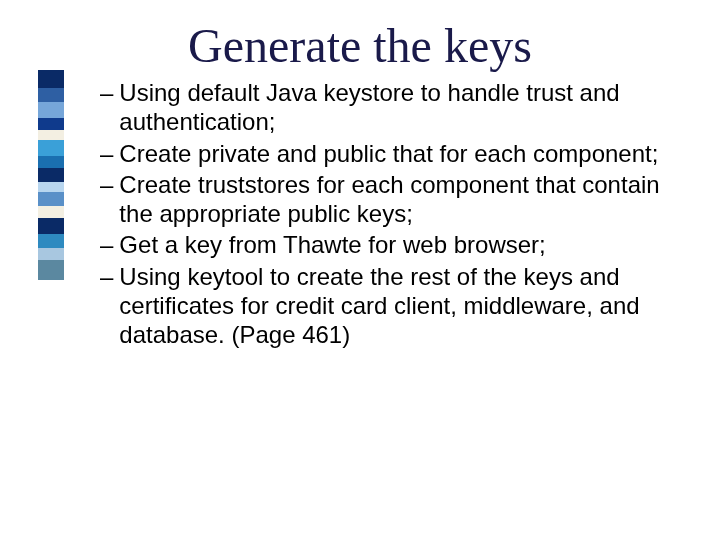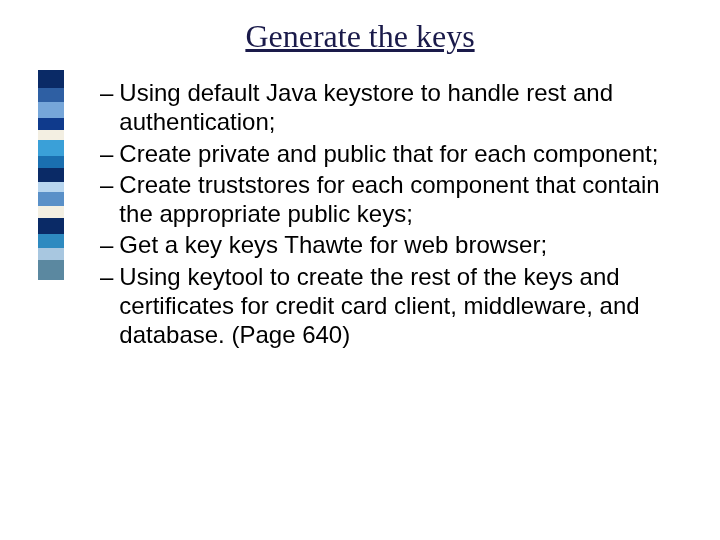--- a/index.html
+++ b/index.html
@@ -31,10 +31,9 @@
     width: 720px;
     text-align: center;
     font-family: "Times New Roman", Times, serif;
-    font-size: 32px;
+    font-size: 48px;
     color: #1a1a4a;
     font-weight: 400;
-    text-decoration: underline;
   }
   .body {
     position: absolute;

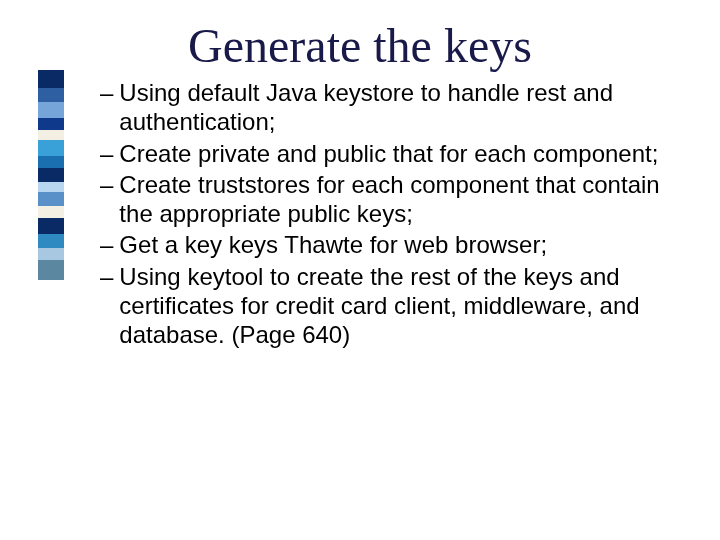--- a/index.html
+++ b/index.html
@@ -82,7 +82,7 @@
 <div class="body">
   <div class="bullet">
     <span class="dash">–</span>
-    <span class="txt">Using default Java keystore to handle rest and authentication;</span>
+    <span class="txt">Using default Java keystore to handle trust and authentication;</span>
   </div>
   <div class="bullet">
     <span class="dash">–</span>

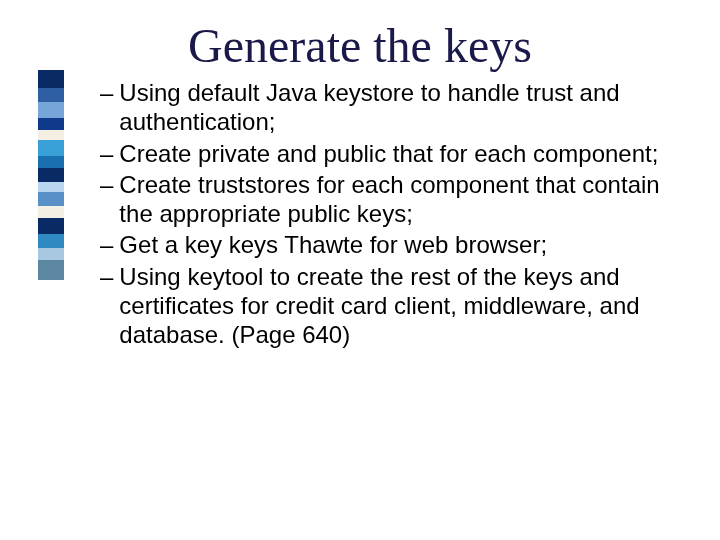--- a/index.html
+++ b/index.html
@@ -94,7 +94,7 @@
   </div>
   <div class="bullet">
     <span class="dash">–</span>
-    <span class="txt">Get a key keys Thawte for web browser;</span>
+    <span class="txt">Get a key from Thawte for web browser;</span>
   </div>
   <div class="bullet">
     <span class="dash">–</span>

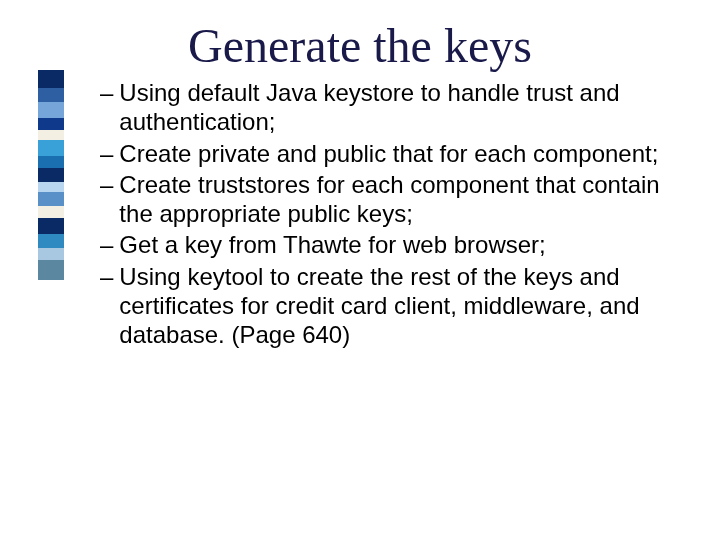--- a/index.html
+++ b/index.html
@@ -98,7 +98,7 @@
   </div>
   <div class="bullet">
     <span class="dash">–</span>
-    <span class="txt">Using keytool to create the rest of the keys and certificates for credit card client, middleware, and database. (Page 640)</span>
+    <span class="txt">Using keytool to create the rest of the keys and certificates for credit card client, middleware, and database. (Page 461)</span>
   </div>
 </div>
 

